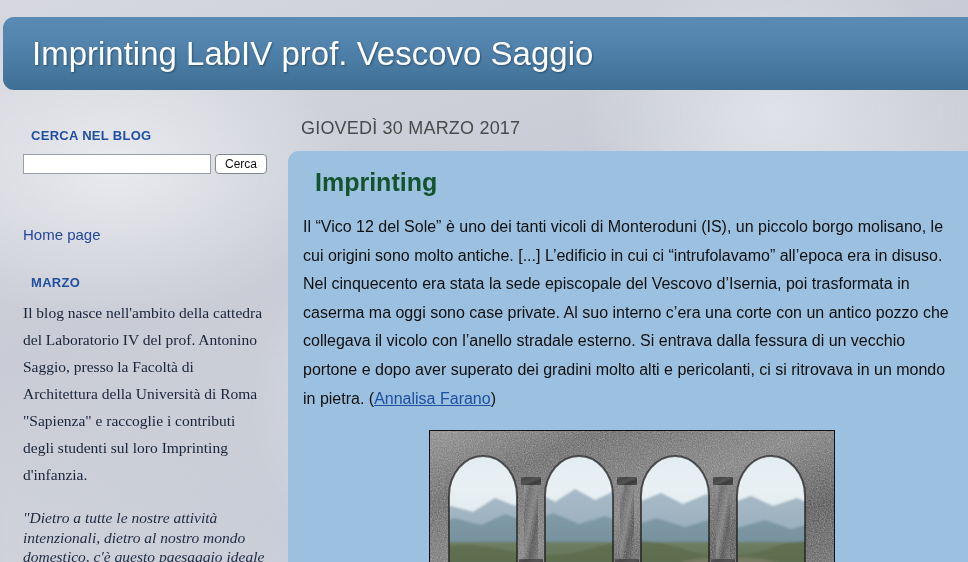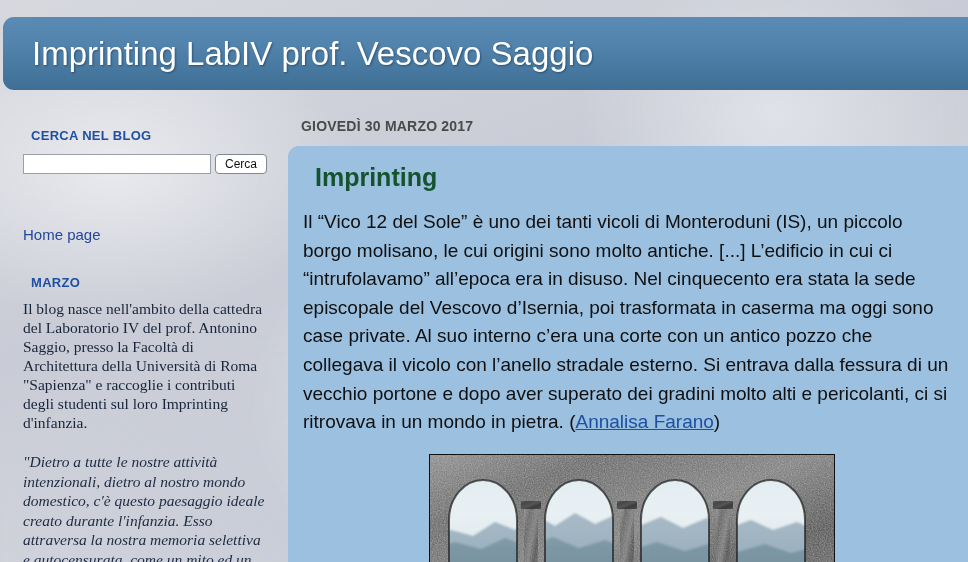--- a/index.html
+++ b/index.html
@@ -127,8 +127,8 @@
   }
   #post-date {
     color: #4a4a4a;
-    font-size: 14px;
-    font-weight: bold;
+    font-size: 18px;
+    font-weight: normal;
     letter-spacing: 0.2px;
     margin: 0 0 0 13px;
     font-family: "Liberation Sans", sans-serif;

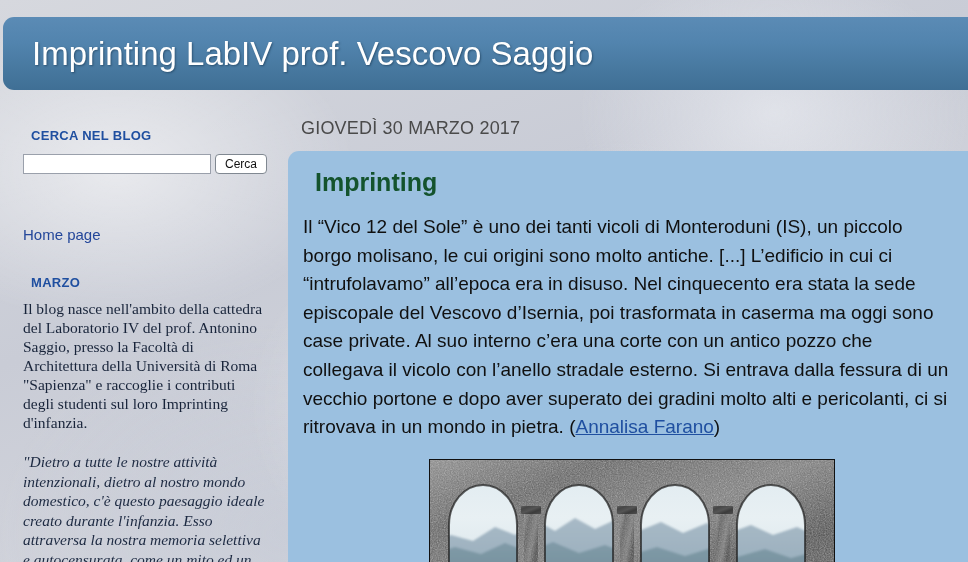--- a/index.html
+++ b/index.html
@@ -151,7 +151,7 @@
   }
   #post-body {
     color: #101010;
-    font-size: 19px;
+    font-size: 16px;
     line-height: 28.6px;
     margin: 16px 0 0 0;
     width: 650px;

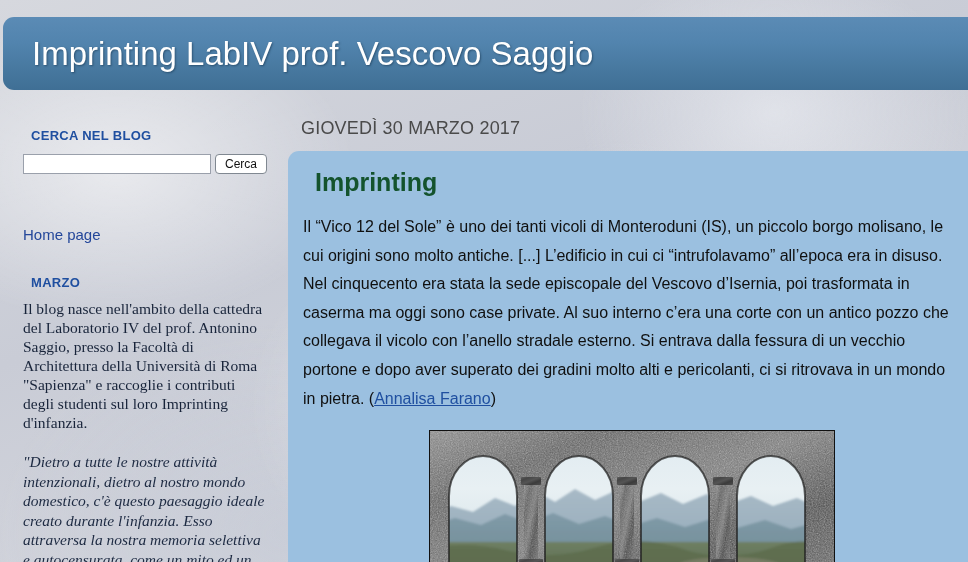--- a/index.html
+++ b/index.html
@@ -106,7 +106,7 @@
     font-family: "Liberation Serif", serif;
     font-size: 15.5px;
     color: #18243a;
-    line-height: 19px;
+    line-height: 27px;
     margin: 9px 0 0 0;
     width: 244px;
   }

